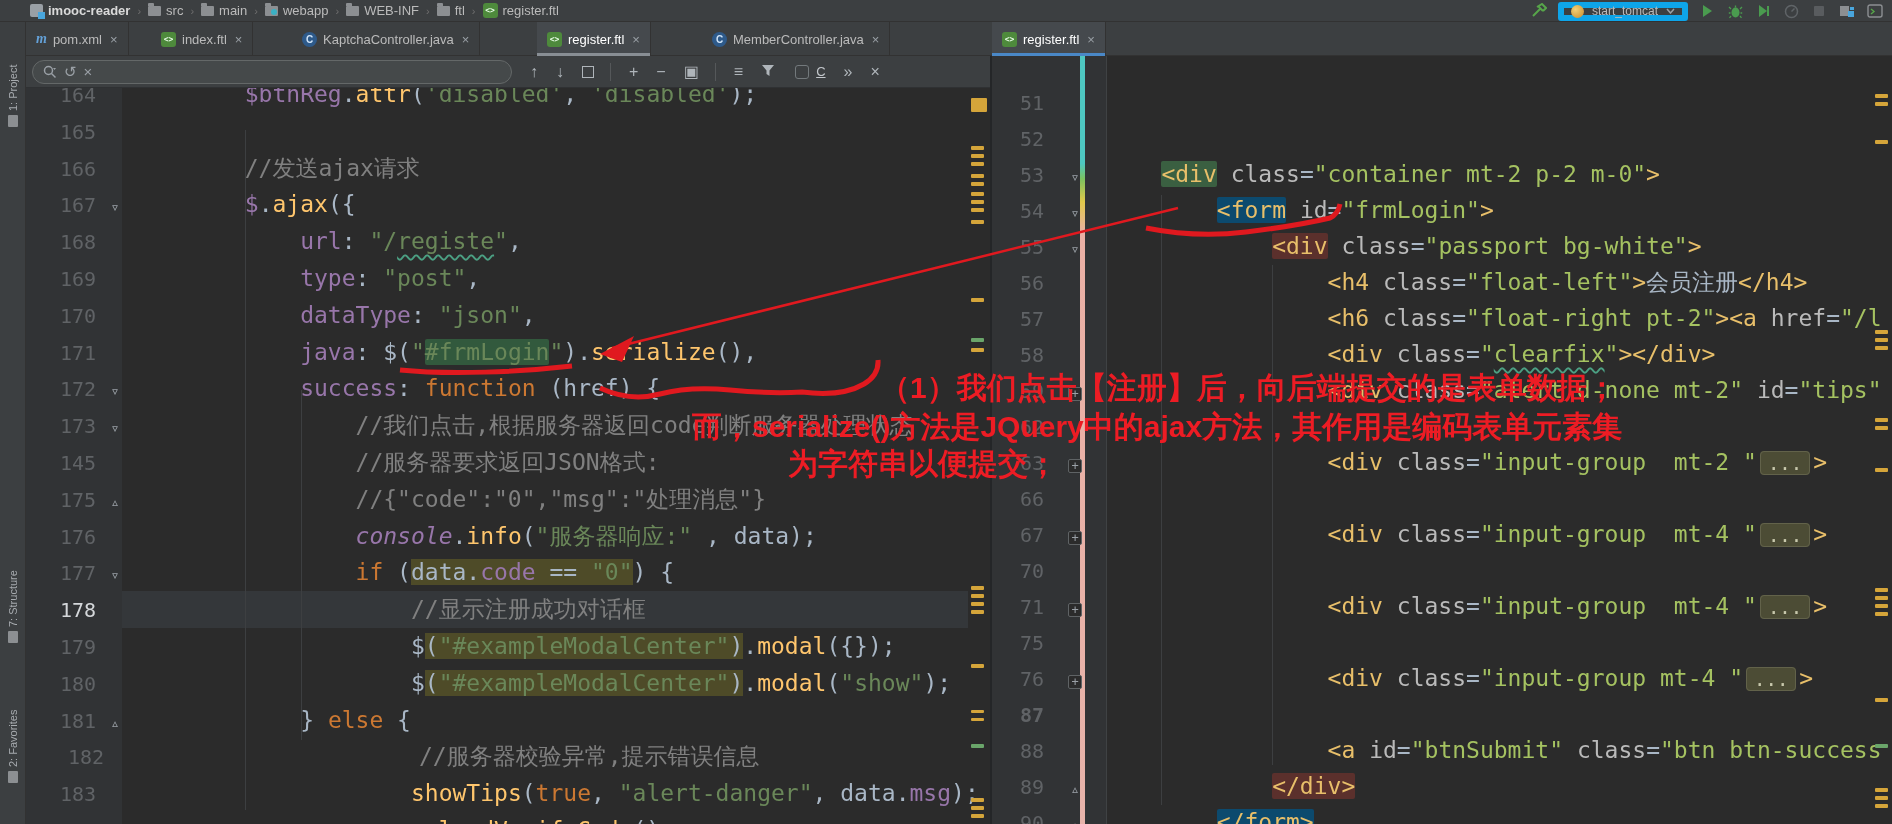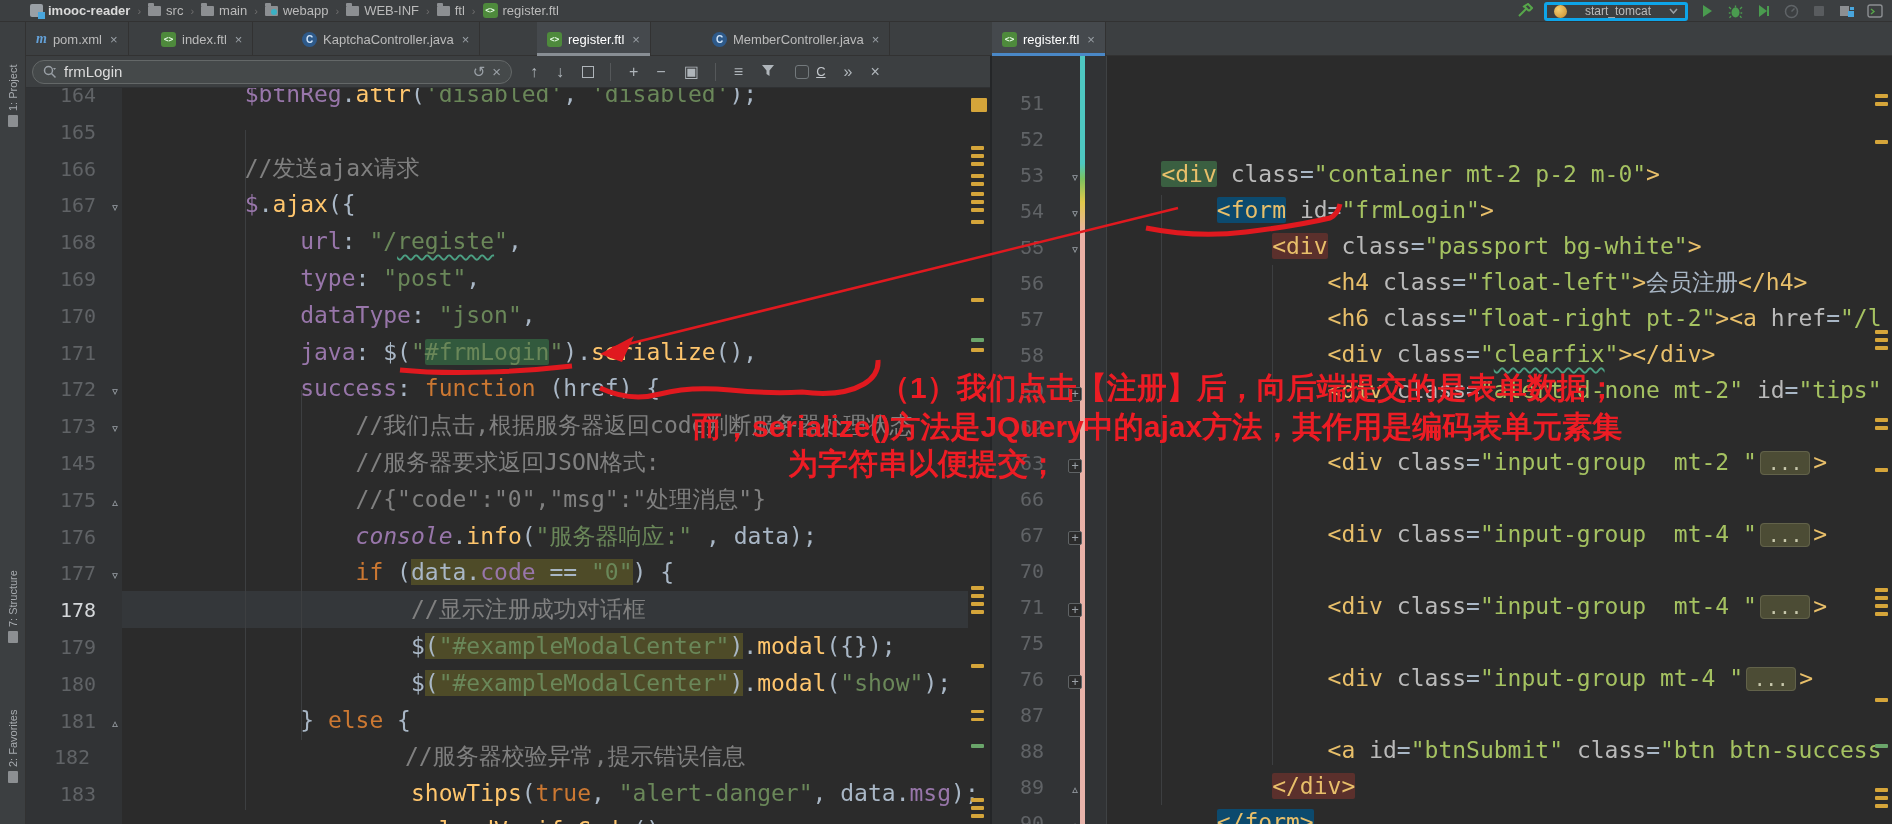--- a/index.html
+++ b/index.html
@@ -27,7 +27,7 @@
 
   #toolbar { position:absolute; right:8px; top:0; height:22px; z-index:7; display:flex; align-items:center; gap:10px; }
   .tb-ico { width:18px; height:18px; display:flex; align-items:center; justify-content:center; cursor:pointer; }
-  .runbox { display:flex; align-items:center; gap:18px; border:3px solid #0ea5e9; border-radius:3px;
+  .runbox { display:flex; align-items:center; gap:8px; border:6px solid #0ea5e9; border-radius:3px;
     height:19px; padding:0 7px; color:#bbbbbb; font-size:12px; cursor:pointer; background:#3c3f41; }
   .tomcat { width:13px; height:13px; border-radius:50%; background:radial-gradient(circle at 35% 35%, #f3cf73, #c98a2b); display:inline-block; }
   .dim { opacity:.38; }

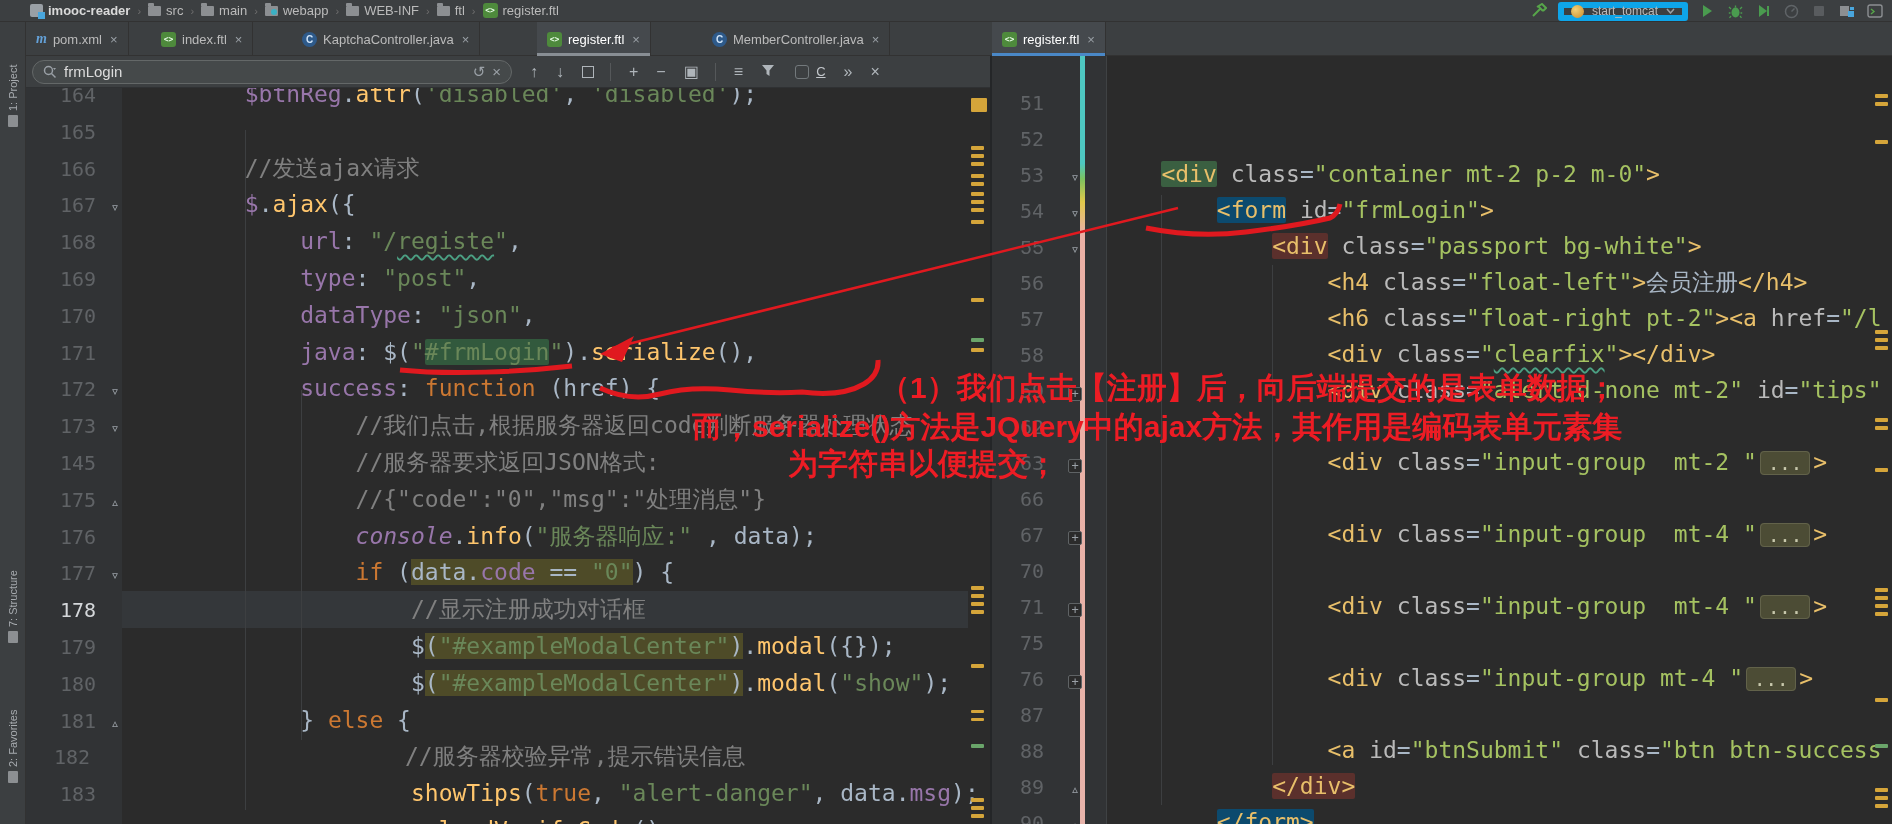--- a/index.html
+++ b/index.html
@@ -366,7 +366,6 @@
           <path d="M8.5 8.5 L12.5 12.5" stroke="#9aa0a6" stroke-width="1.5"></path>
           <path d="M10 3 l3 0 l-1.5 2 z" fill="#9aa0a6"></path>
         </svg>
-      <input id="search-input" value="frmLogin" style="">
       <span class="fico">↺</span>
       <span class="fico">×</span>
     </div>

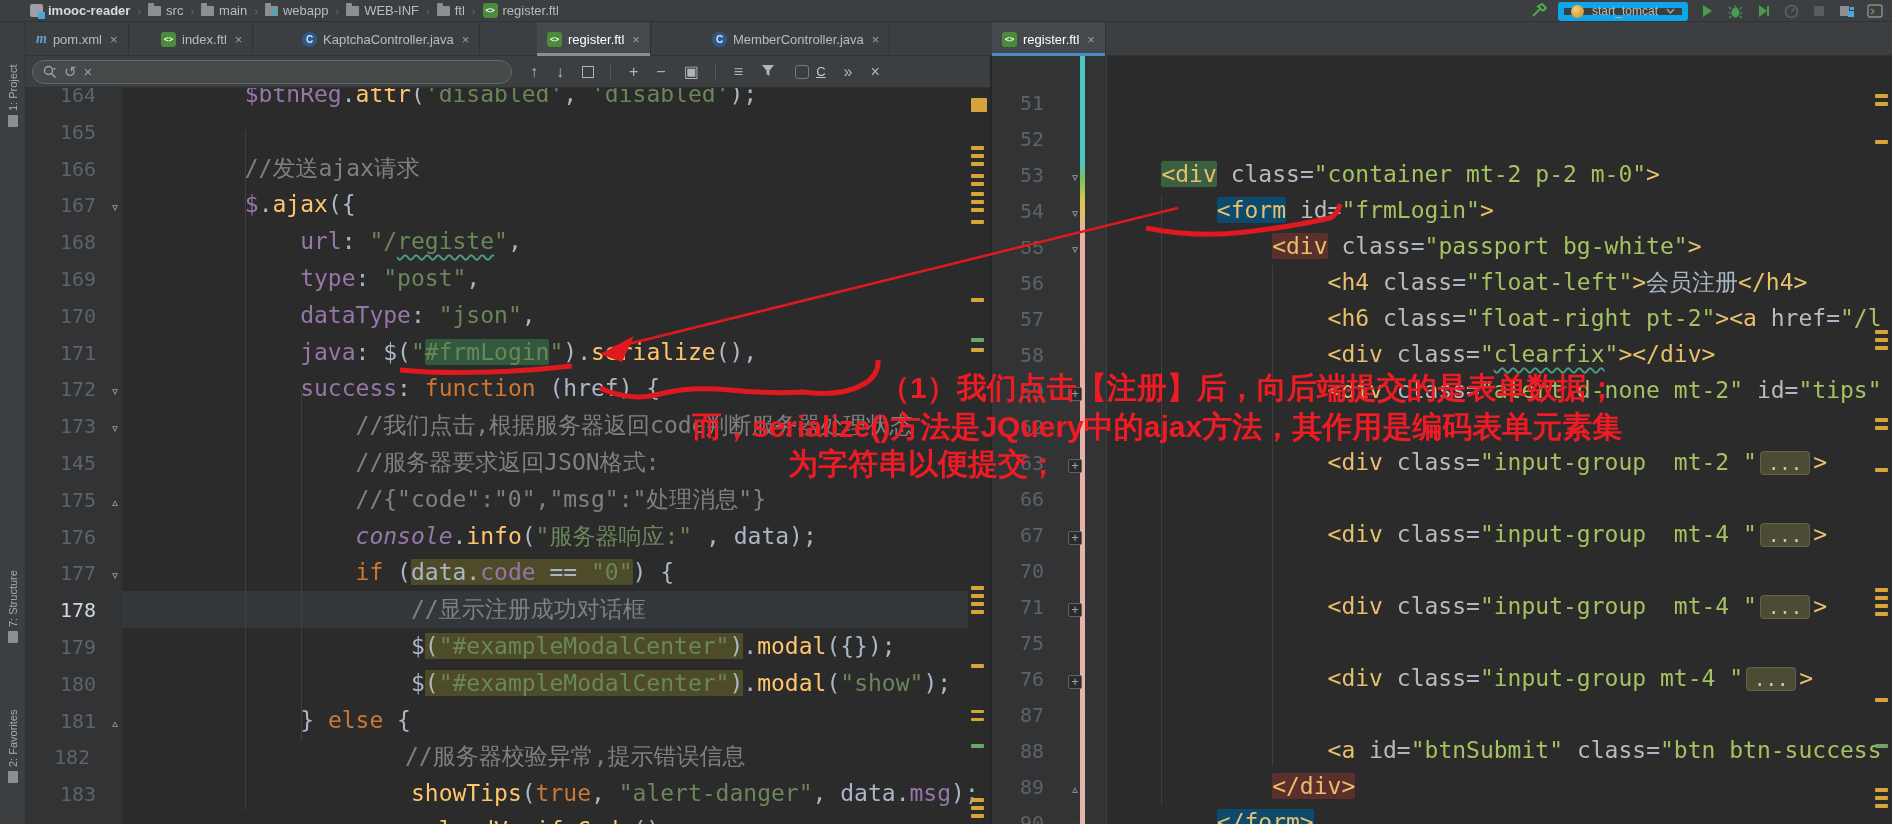--- a/index.html
+++ b/index.html
@@ -293,7 +293,7 @@
       <div class="line" style="left: 992px; top: 120px;"><span class="num" style="width: 52px;">52</span><span class="mark" style="width: 62px;"></span></div>
       <div class="line" style="left: 992px; top: 156px;"><span class="num" style="width: 52px;">53</span><span class="mark" style="width: 62px;">▿</span><span class="t">    </span><span class="g bg-green">&lt;div</span><span class="t"> </span><span class="a">class</span><span class="t">=</span><span class="v">"container mt-2 p-2 m-0"</span><span class="g">&gt;</span></div>
       <div class="line" style="left: 992px; top: 192px;"><span class="num" style="width: 52px;">54</span><span class="mark" style="width: 62px;">▿</span><span class="t">        </span><span class="g bg-olive">&lt;form</span><span class="t"> </span><span class="a">id</span><span class="t">=</span><span class="v">"frmLogin"</span><span class="g">&gt;</span></div>
-      <div class="line" style="left: 992px; top: 228px;"><span class="num" style="width: 52px; font-family: Liberation Mono, monospace;">55</span><span class="mark" style="width: 62px;">▿</span><span class="t">            </span><span class="g bg-red">&lt;div</span><span class="t"> </span><span class="a">class</span><span class="t">=</span><span class="v">"passport bg-white"</span><span class="g">&gt;</span></div>
+      <div class="line" style="left: 992px; top: 228px;"><span class="num" style="width: 52px;">55</span><span class="mark" style="width: 62px;">▿</span><span class="t">            </span><span class="g bg-red">&lt;div</span><span class="t"> </span><span class="a">class</span><span class="t">=</span><span class="v">"passport bg-white"</span><span class="g">&gt;</span></div>
       <div class="line" style="left: 992px; top: 264px;"><span class="num" style="width: 52px;">56</span><span class="mark" style="width: 62px;"></span><span class="t">                </span><span class="g">&lt;h4</span><span class="t"> </span><span class="a">class</span><span class="t">=</span><span class="v">"float-left"</span><span class="g">&gt;</span><span class="t">会员注册</span><span class="g">&lt;/h4&gt;</span></div>
       <div class="line" style="left: 992px; top: 300px;"><span class="num" style="width: 52px;">57</span><span class="mark" style="width: 62px;"></span><span class="t">                </span><span class="g">&lt;h6</span><span class="t"> </span><span class="a">class</span><span class="t">=</span><span class="v">"float-right pt-2"</span><span class="g">&gt;&lt;a</span><span class="t"> </span><span class="a">href</span><span class="t">=</span><span class="v">"/l</span></div>
       <div class="line" style="left: 992px; top: 336px;"><span class="num" style="width: 52px;">58</span><span class="mark" style="width: 62px;"></span><span class="t">                </span><span class="g">&lt;div</span><span class="t"> </span><span class="a">class</span><span class="t">=</span><span class="v">"</span><span class="v wv">clearfix</span><span class="v">"</span><span class="g">&gt;&lt;/div&gt;</span></div>

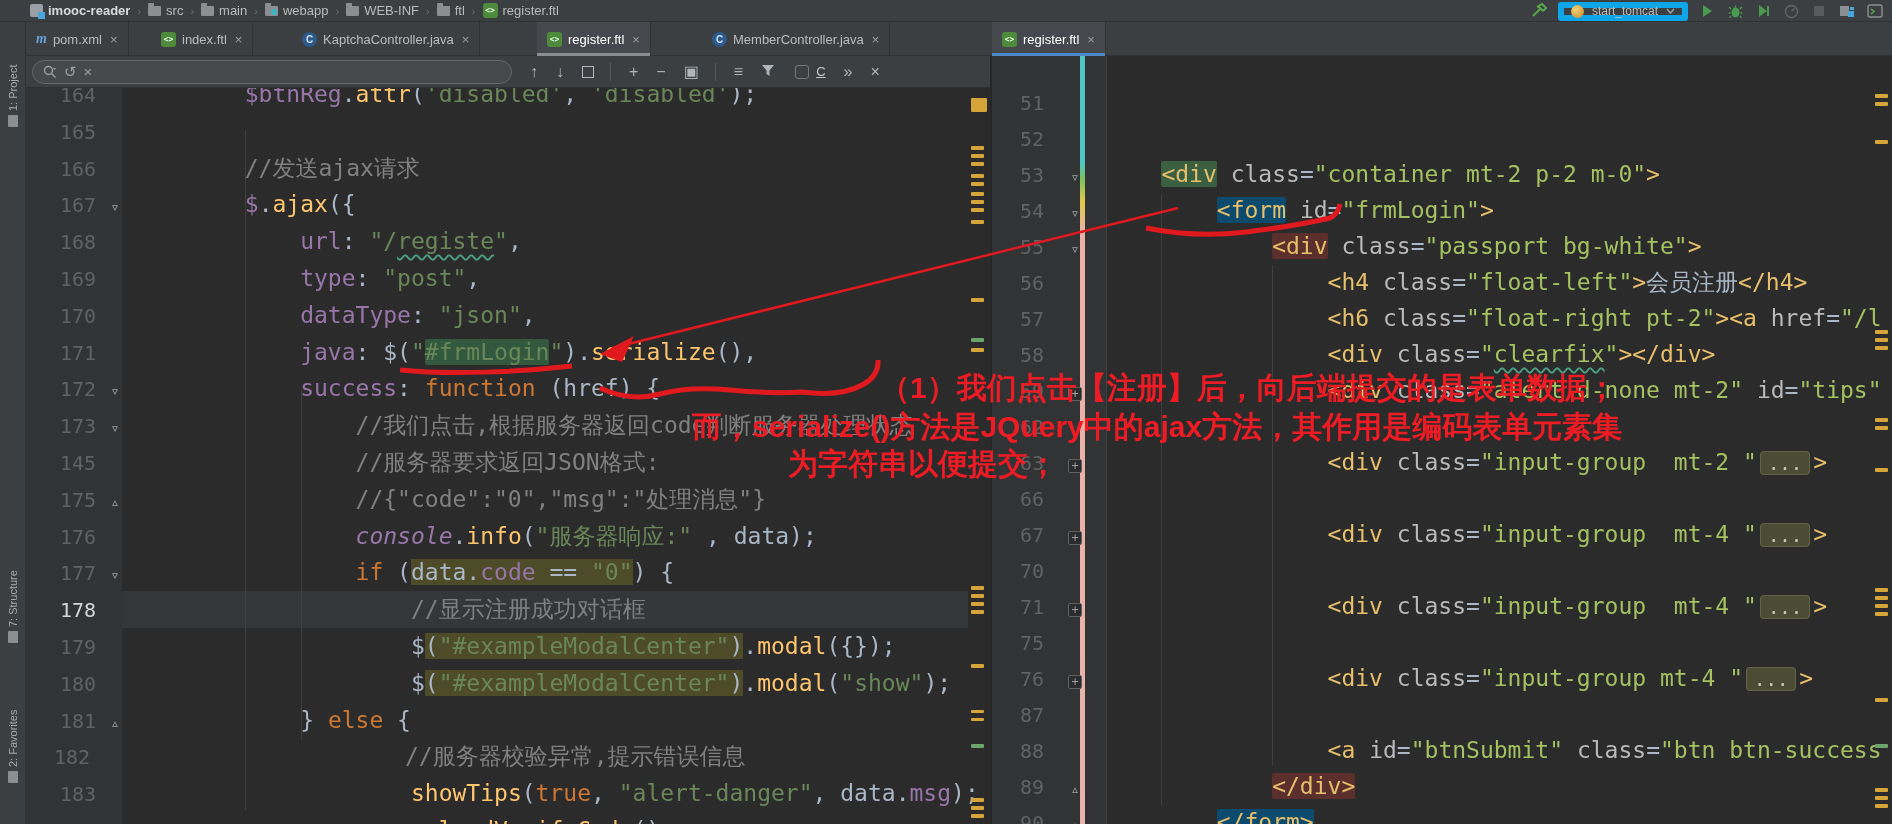--- a/index.html
+++ b/index.html
@@ -306,7 +306,7 @@
       <div class="line" style="left: 992px; top: 588px;"><span class="num" style="width: 52px;">71</span><span class="mark" style="width: 62px;"><span class="plusbox">+</span></span><span class="t">                </span><span class="g">&lt;div</span><span class="t"> </span><span class="a">class</span><span class="t">=</span><span class="v">"input-group  mt-4 "</span><span class="fold">...</span><span class="g">&gt;</span></div>
       <div class="line" style="left: 992px; top: 624px;"><span class="num" style="width: 52px;">75</span><span class="mark" style="width: 62px;"></span></div>
       <div class="line" style="left: 992px; top: 660px;"><span class="num" style="width: 52px;">76</span><span class="mark" style="width: 62px;"><span class="plusbox">+</span></span><span class="t">                </span><span class="g">&lt;div</span><span class="t"> </span><span class="a">class</span><span class="t">=</span><span class="v">"input-group mt-4 "</span><span class="fold">...</span><span class="g">&gt;</span></div>
-      <div class="line" style="left: 992px; top: 696px;"><span class="num" style="width: 52px;">87</span><span class="mark" style="width: 62px;"></span></div>
+      <div class="line" style="left: 992px; top: 696px; font-weight: bold;"><span class="num" style="width: 52px;">87</span><span class="mark" style="width: 62px;"></span></div>
       <div class="line" style="left: 992px; top: 732px;"><span class="num" style="width: 52px;">88</span><span class="mark" style="width: 62px;"></span><span class="t">                </span><span class="g">&lt;a</span><span class="t"> </span><span class="a">id</span><span class="t">=</span><span class="v">"btnSubmit"</span><span class="t"> </span><span class="a">class</span><span class="t">=</span><span class="v">"btn btn-success</span></div>
       <div class="line" style="left: 992px; top: 768px;"><span class="num" style="width: 52px;">89</span><span class="mark" style="width: 62px;">▵</span><span class="t">            </span><span class="g bg-red">&lt;/div&gt;</span></div>
       <div class="line" style="left: 992px; top: 804px;"><span class="num" style="width: 52px;">90</span><span class="mark" style="width: 62px;">▵</span><span class="t">        </span><span class="g bg-olive">&lt;/form&gt;</span></div>

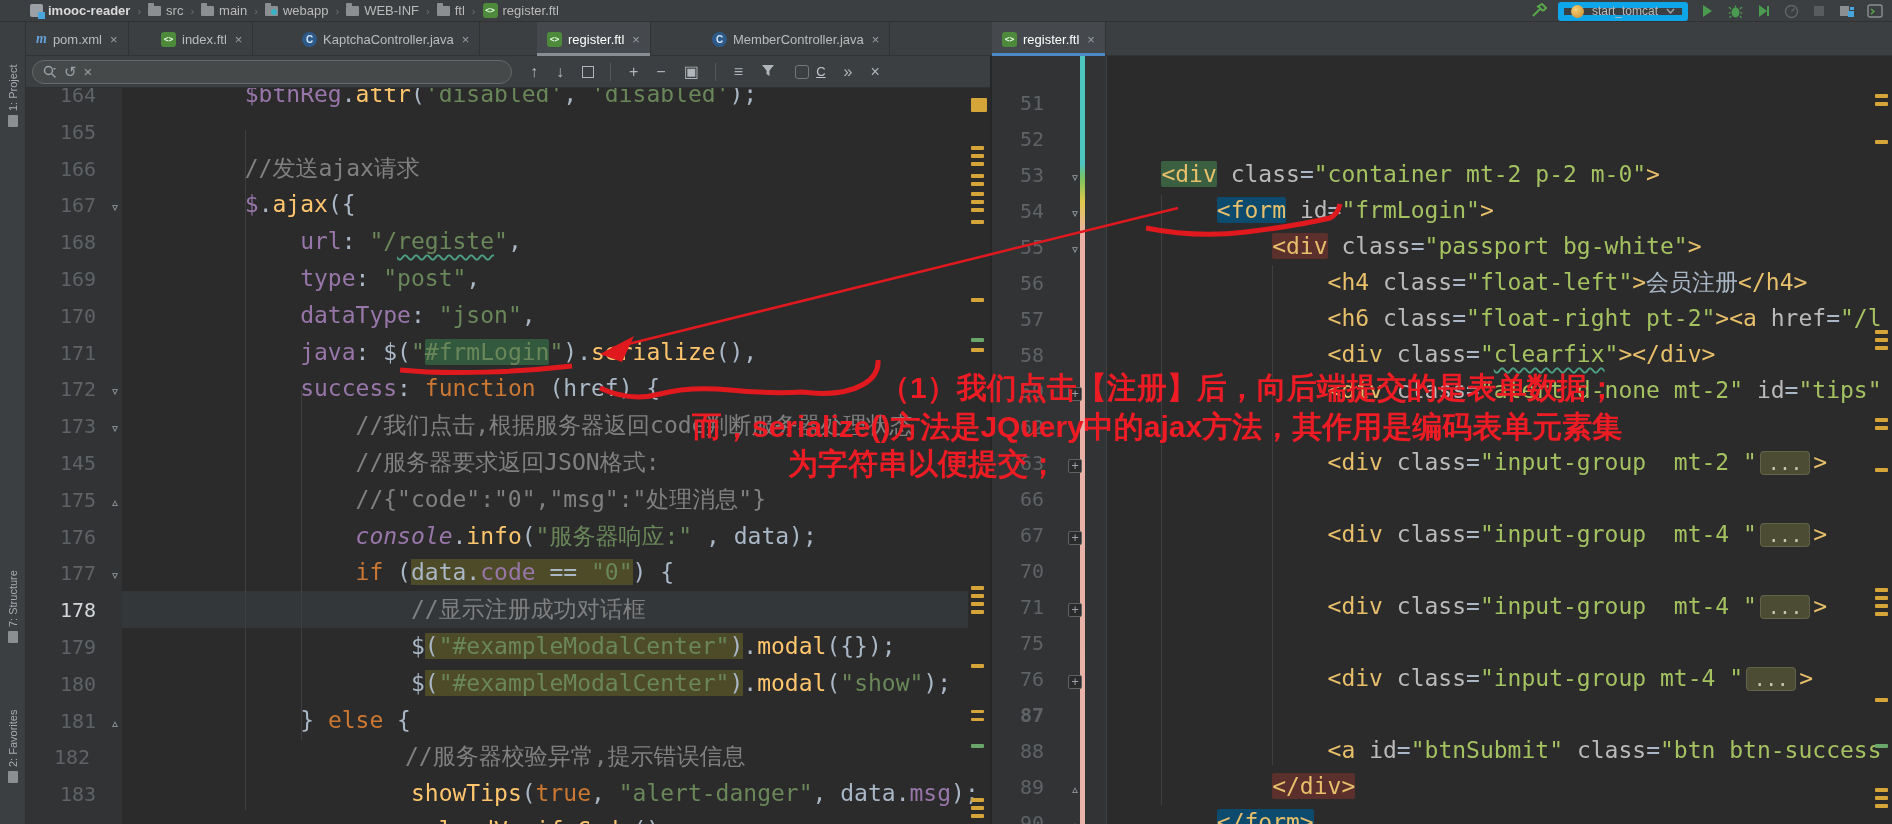--- a/index.html
+++ b/index.html
@@ -284,7 +284,7 @@
       <div class="line" style="left: 26px; top: 628px;"><span class="num" style="width: 70px;">179</span><span class="mark" style="width: 38px;"></span><span class="t">                    $</span><span class="t mo">(</span><span class="s mo">"#exampleModalCenter"</span><span class="t mo">)</span><span class="t">.</span><span class="f">modal</span><span class="t">({});</span></div>
       <div class="line" style="left: 26px; top: 664.8px;"><span class="num" style="width: 70px;">180</span><span class="mark" style="width: 38px;"></span><span class="t">                    $</span><span class="t mo">(</span><span class="s mo">"#exampleModalCenter"</span><span class="t mo">)</span><span class="t">.</span><span class="f">modal</span><span class="t">(</span><span class="s">"show"</span><span class="t">);</span></div>
       <div class="line" style="left: 26px; top: 701.6px;"><span class="num" style="width: 70px;">181</span><span class="mark" style="width: 38px;">▵</span><span class="t">            } </span><span class="k">else</span><span class="t"> {</span></div>
-      <div class="line" style="left: 20px; top: 738.4px;"><span class="num" style="width: 70px;">182</span><span class="mark" style="width: 38px;"></span><span class="c">                    //服务器校验异常,提示错误信息</span></div>
+      <div class="line" style="left: 34px; top: 738.4px;"><span class="num" style="width: 70px;">182</span><span class="mark" style="width: 38px;"></span><span class="c">                    //服务器校验异常,提示错误信息</span></div>
       <div class="line" style="left: 26px; top: 775.2px;"><span class="num" style="width: 70px;">183</span><span class="mark" style="width: 38px;"></span><span class="t">                    </span><span class="f">showTips</span><span class="t">(</span><span class="k">true</span><span class="t">, </span><span class="s">"alert-danger"</span><span class="t">, data.</span><span class="p">msg</span><span class="t">);</span></div>
       <div class="line" style="left: 26px; top: 812px;"><span class="num" style="width: 70px;">184</span><span class="mark" style="width: 38px;">▵</span><span class="t">                    </span><span class="f">reloadVerifyCode</span><span class="t">();</span></div>
     </div>

